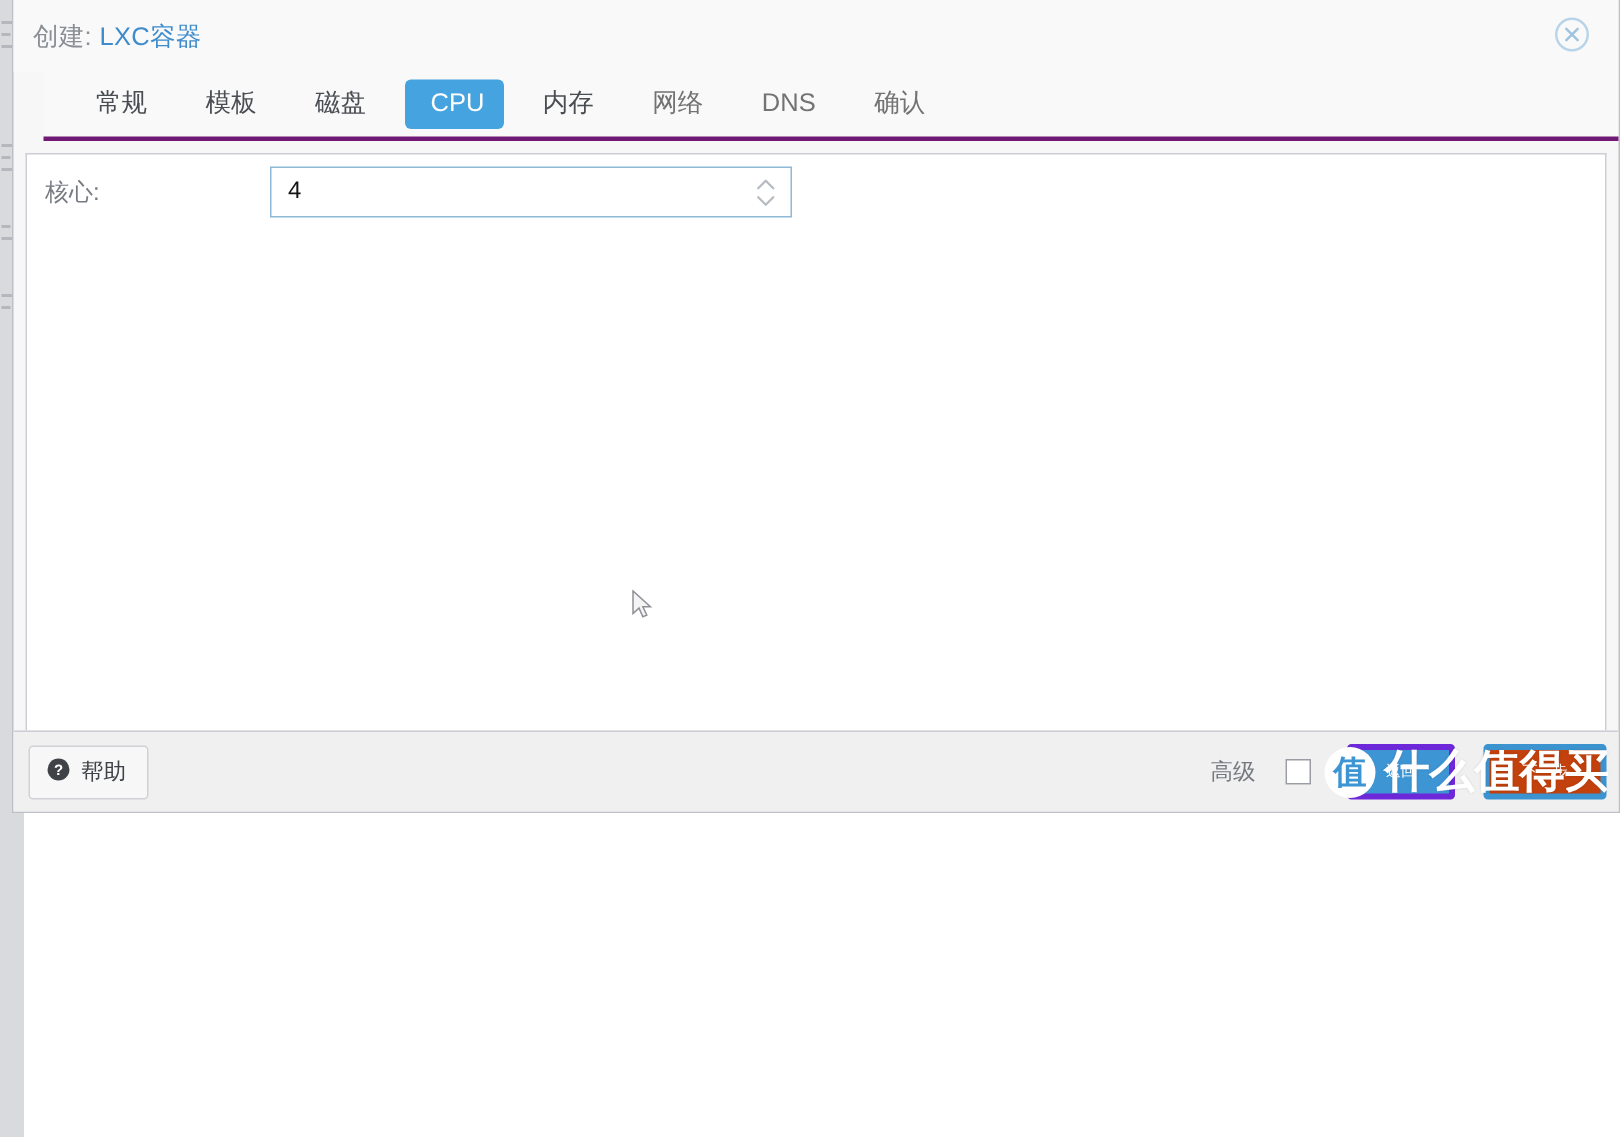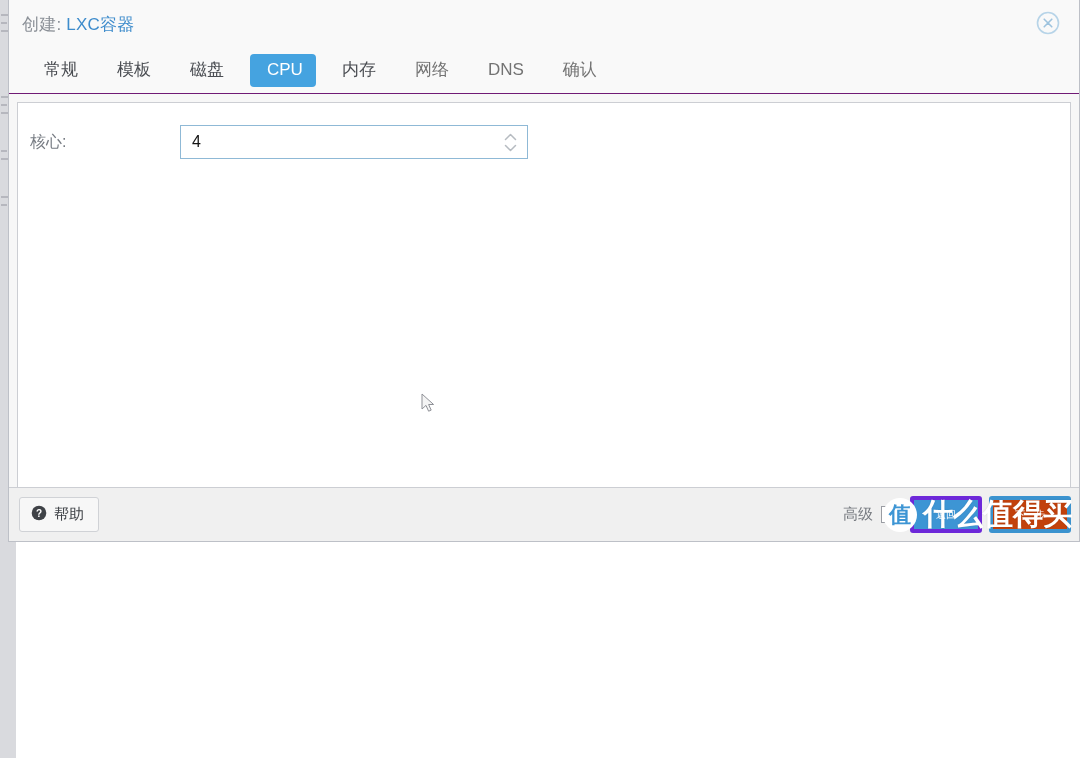--- a/index.html
+++ b/index.html
@@ -85,7 +85,8 @@
     align-items: center;
     padding-left: 22px;
     box-sizing: border-box;
-    border-bottom: 1px solid #701a75;
+    border-bottom: 3px solid #701a75;
+    margin-left: 20px;
   }
   .tab {
     font-size: 17px;

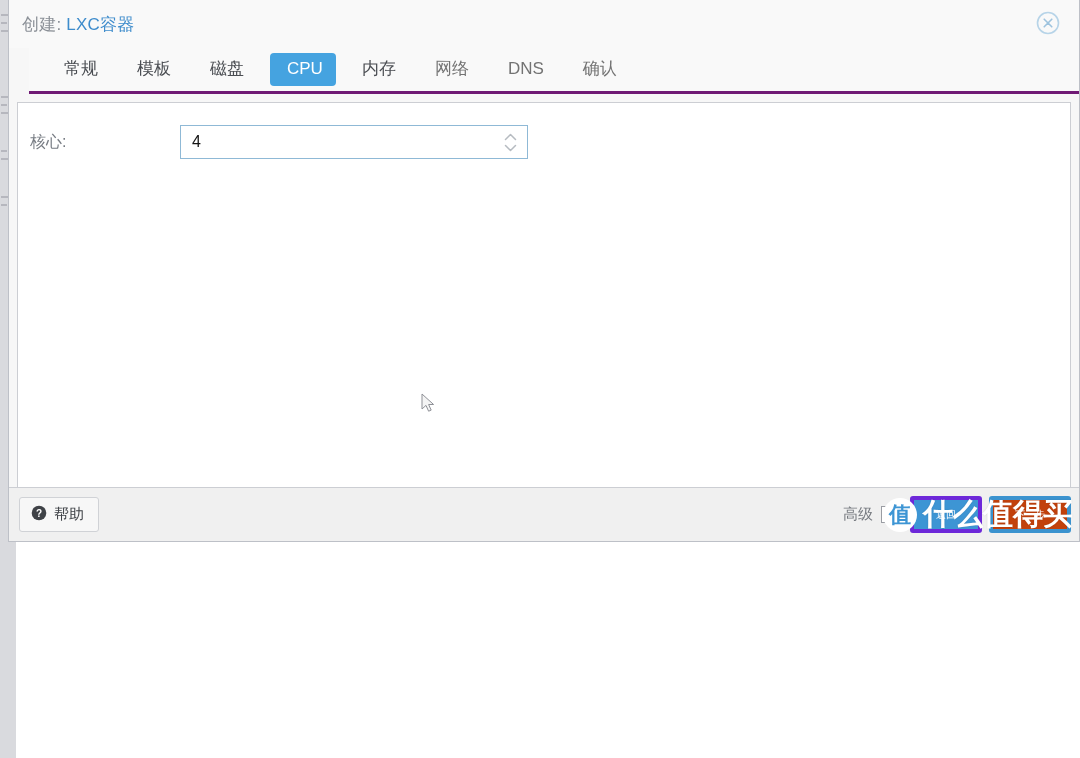--- a/index.html
+++ b/index.html
@@ -120,7 +120,7 @@
   }
   .form-row {
     position: absolute;
-    left: 0; top: 22px;
+    left: 0; top: 8px;
     width: 100%;
     height: 34px;
     display: flex;

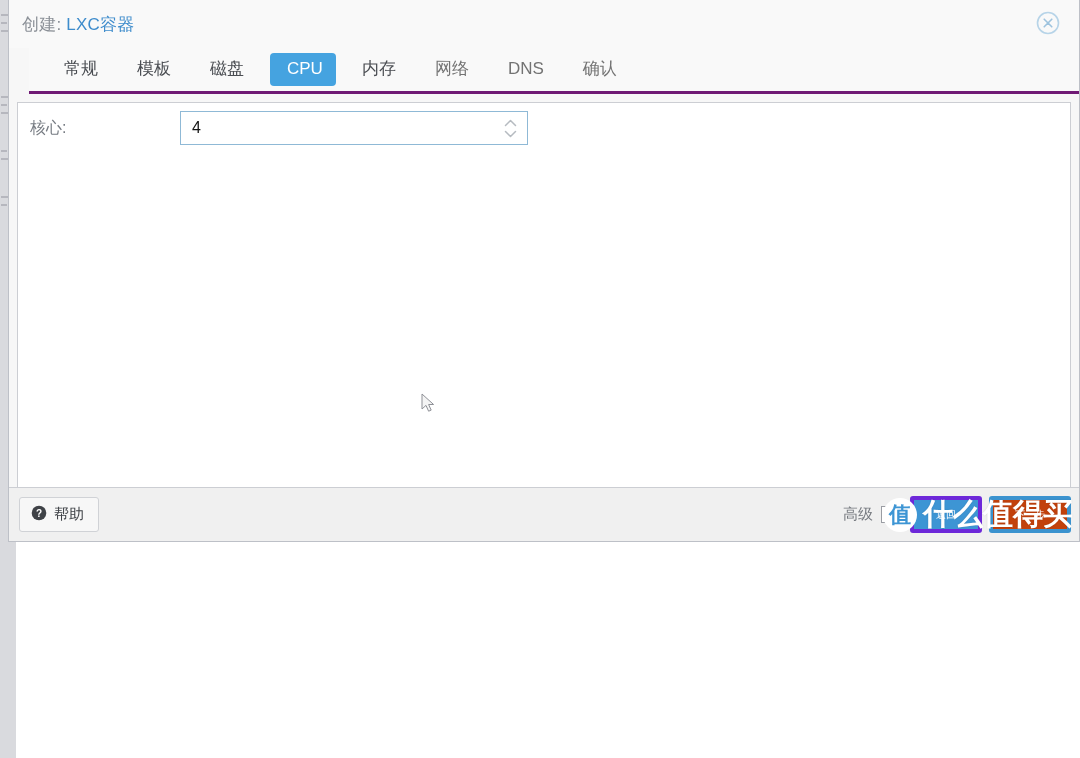--- a/index.html
+++ b/index.html
@@ -210,7 +210,7 @@
     margin-left: auto;
     display: flex;
     align-items: center;
-    gap: 0;
+    gap: 12px;
   }
   #advanced-label {
     font-size: 15px;

